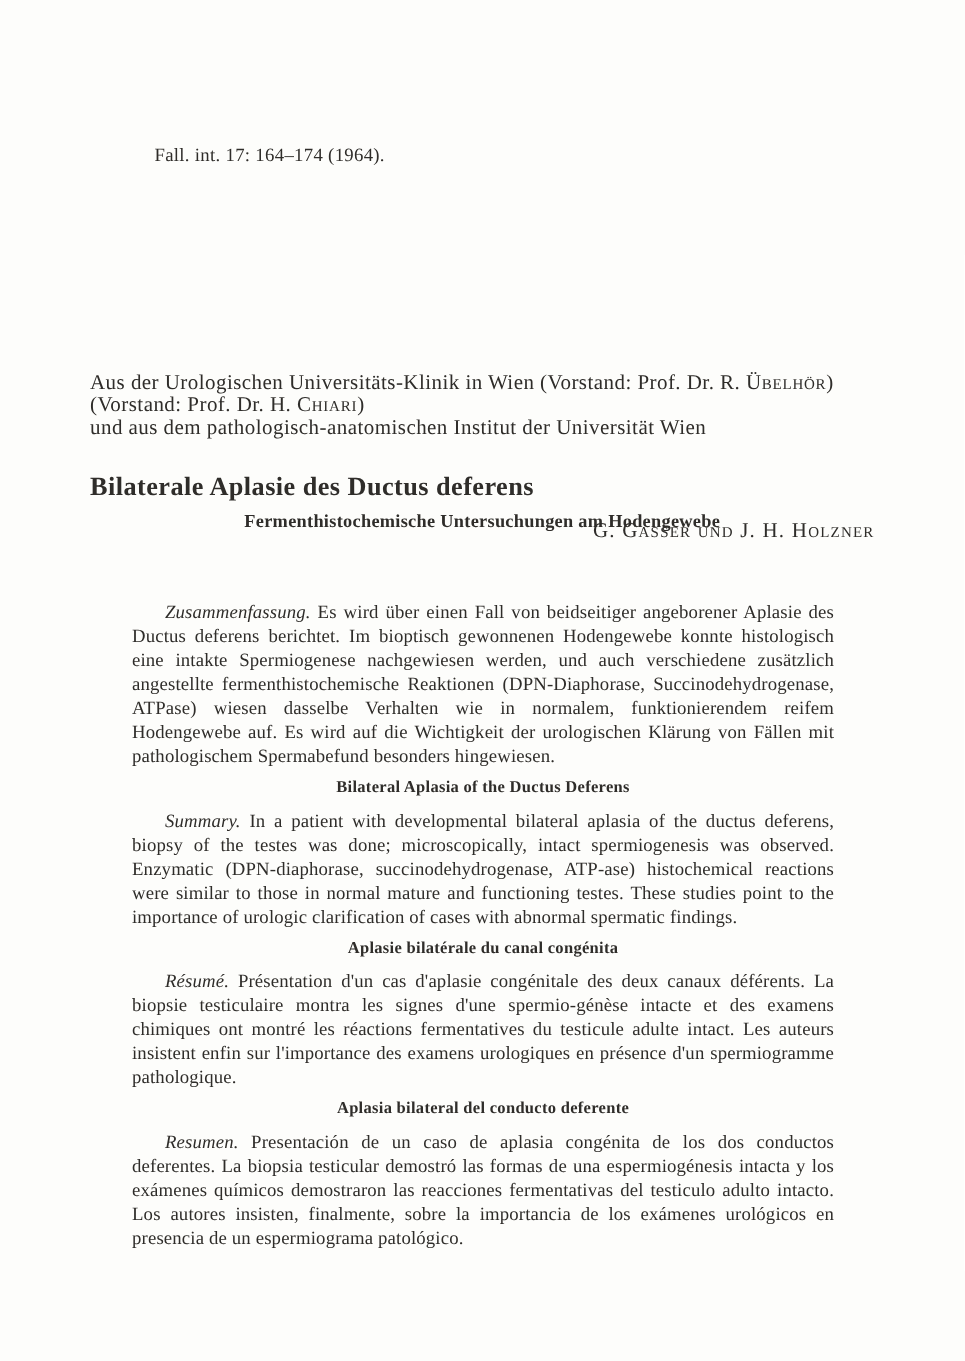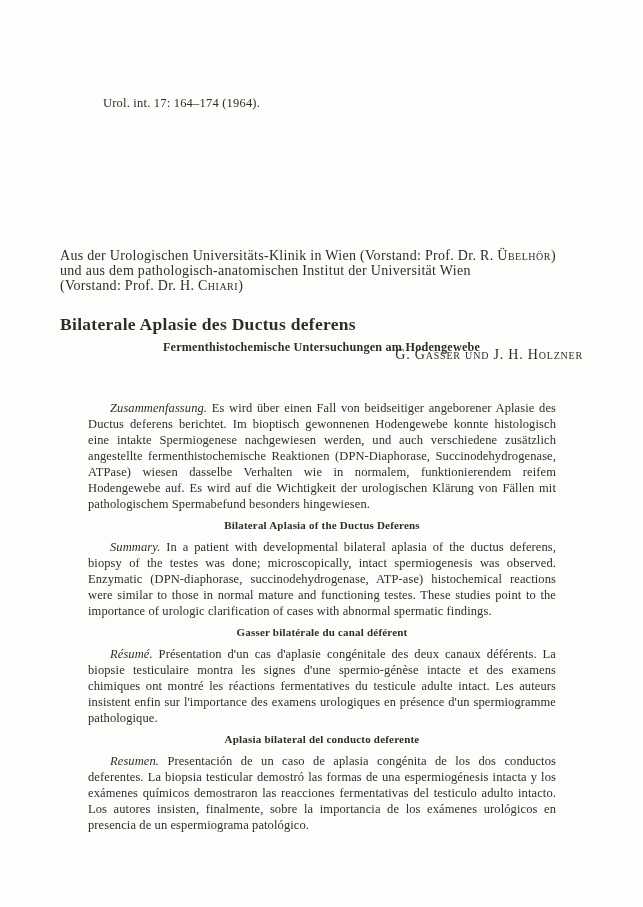--- a/index.html
+++ b/index.html
@@ -98,7 +98,7 @@
 <div class="page">
 
   <div class="journal-ref">
-    <span>Urol. int. </span><span class="vol">17:</span><span> 164–174 (1964).</span>
+    <span>Fall. int. </span><span class="vol">17:</span><span> 164–174 (1964).</span>
   </div>
 
   <div class="affiliation">

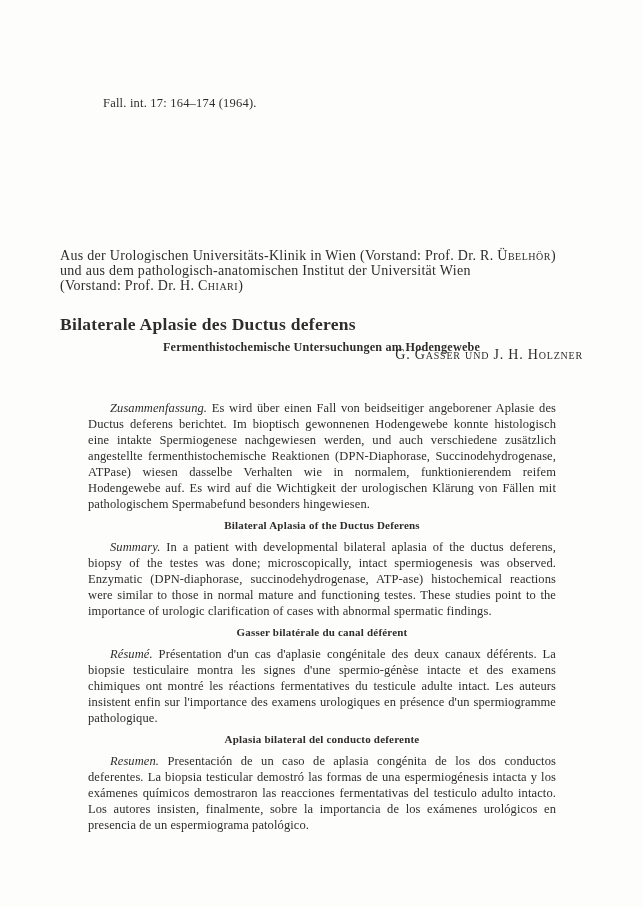--- a/index.html
+++ b/index.html
@@ -103,8 +103,8 @@
 
   <div class="affiliation">
     <div><span>Aus der Urologischen Universitäts-Klinik in Wien (Vorstand: Prof. Dr. R. </span><span class="sc">Übelhör</span><span>)</span></div>
+    <div><span>(Vorstand: Prof. Dr. H. </span><span class="sc">Chiari</span><span>)</span></div>
     <div>und aus dem pathologisch-anatomischen Institut der Universität Wien</div>
-    <div><span>(Vorstand: Prof. Dr. H. </span><span class="sc">Chiari</span><span>)</span></div>
   </div>
 
   <h1 class="title">Bilaterale Aplasie des Ductus deferens</h1>

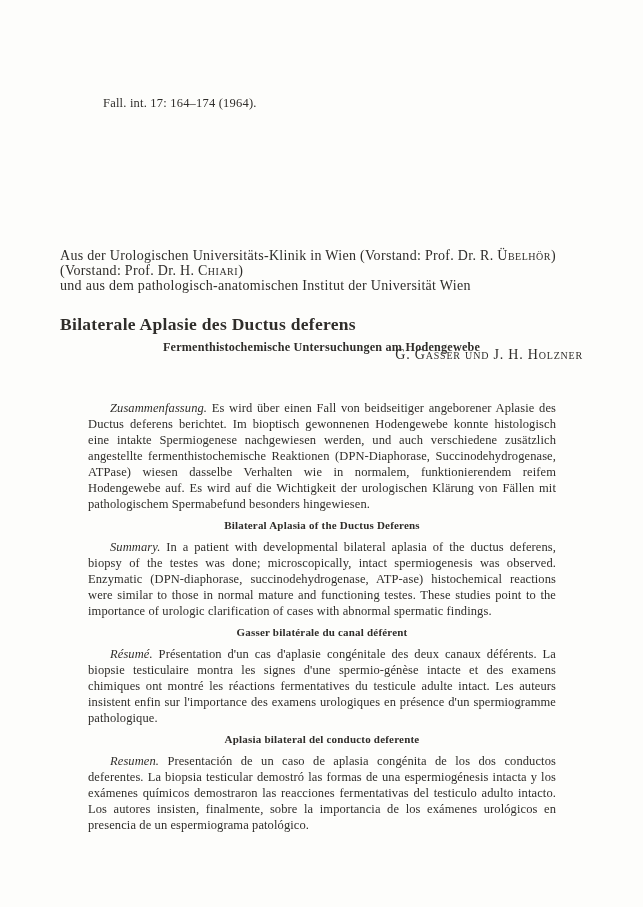--- a/index.html
+++ b/index.html
@@ -123,7 +123,7 @@
     </section>
 
     <section>
-      <h3 class="sec-heading">Gasser bilatérale du canal déférent</h3>
+      <h3 class="sec-heading">Aplasie bilatérale du canal congénita</h3>
       <p class="para"><span class="lead">Résumé.</span><span> Présentation d'un cas d'aplasie congénitale des deux canaux déférents. La biopsie testiculaire montra les signes d'une spermio-génèse intacte et des examens chimiques ont montré les réactions fermentatives du testicule adulte intact. Les auteurs insistent enfin sur l'importance des examens urologiques en présence d'un spermiogramme pathologique.</span></p>
     </section>
 

